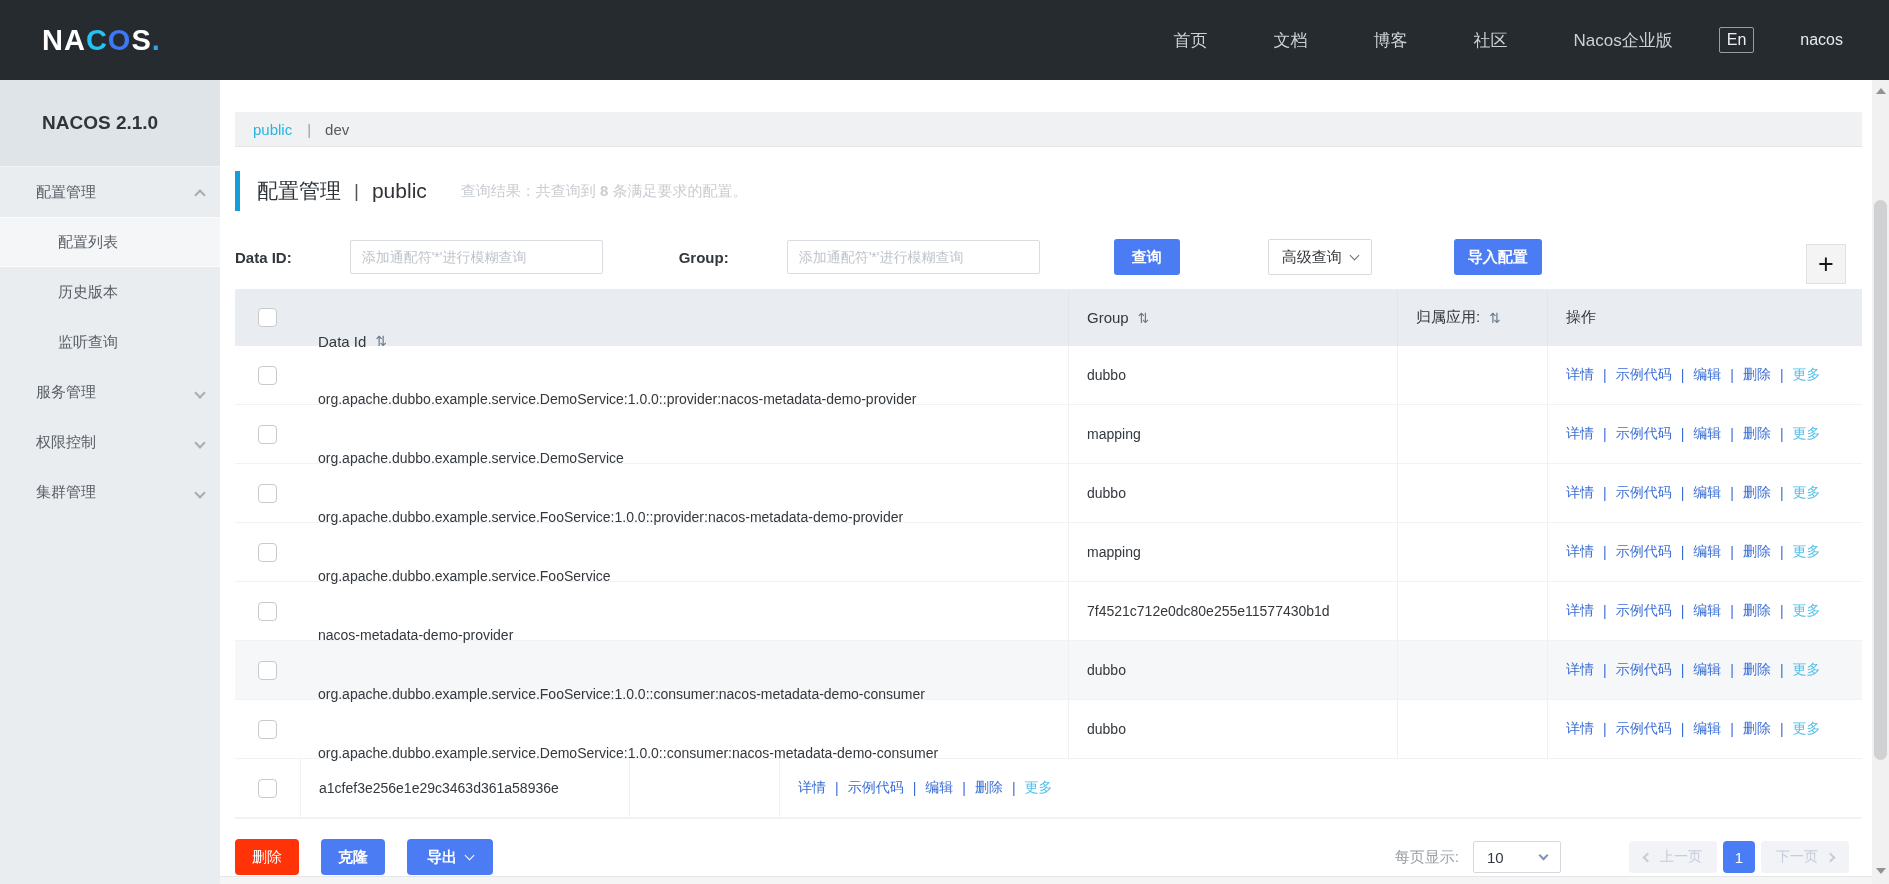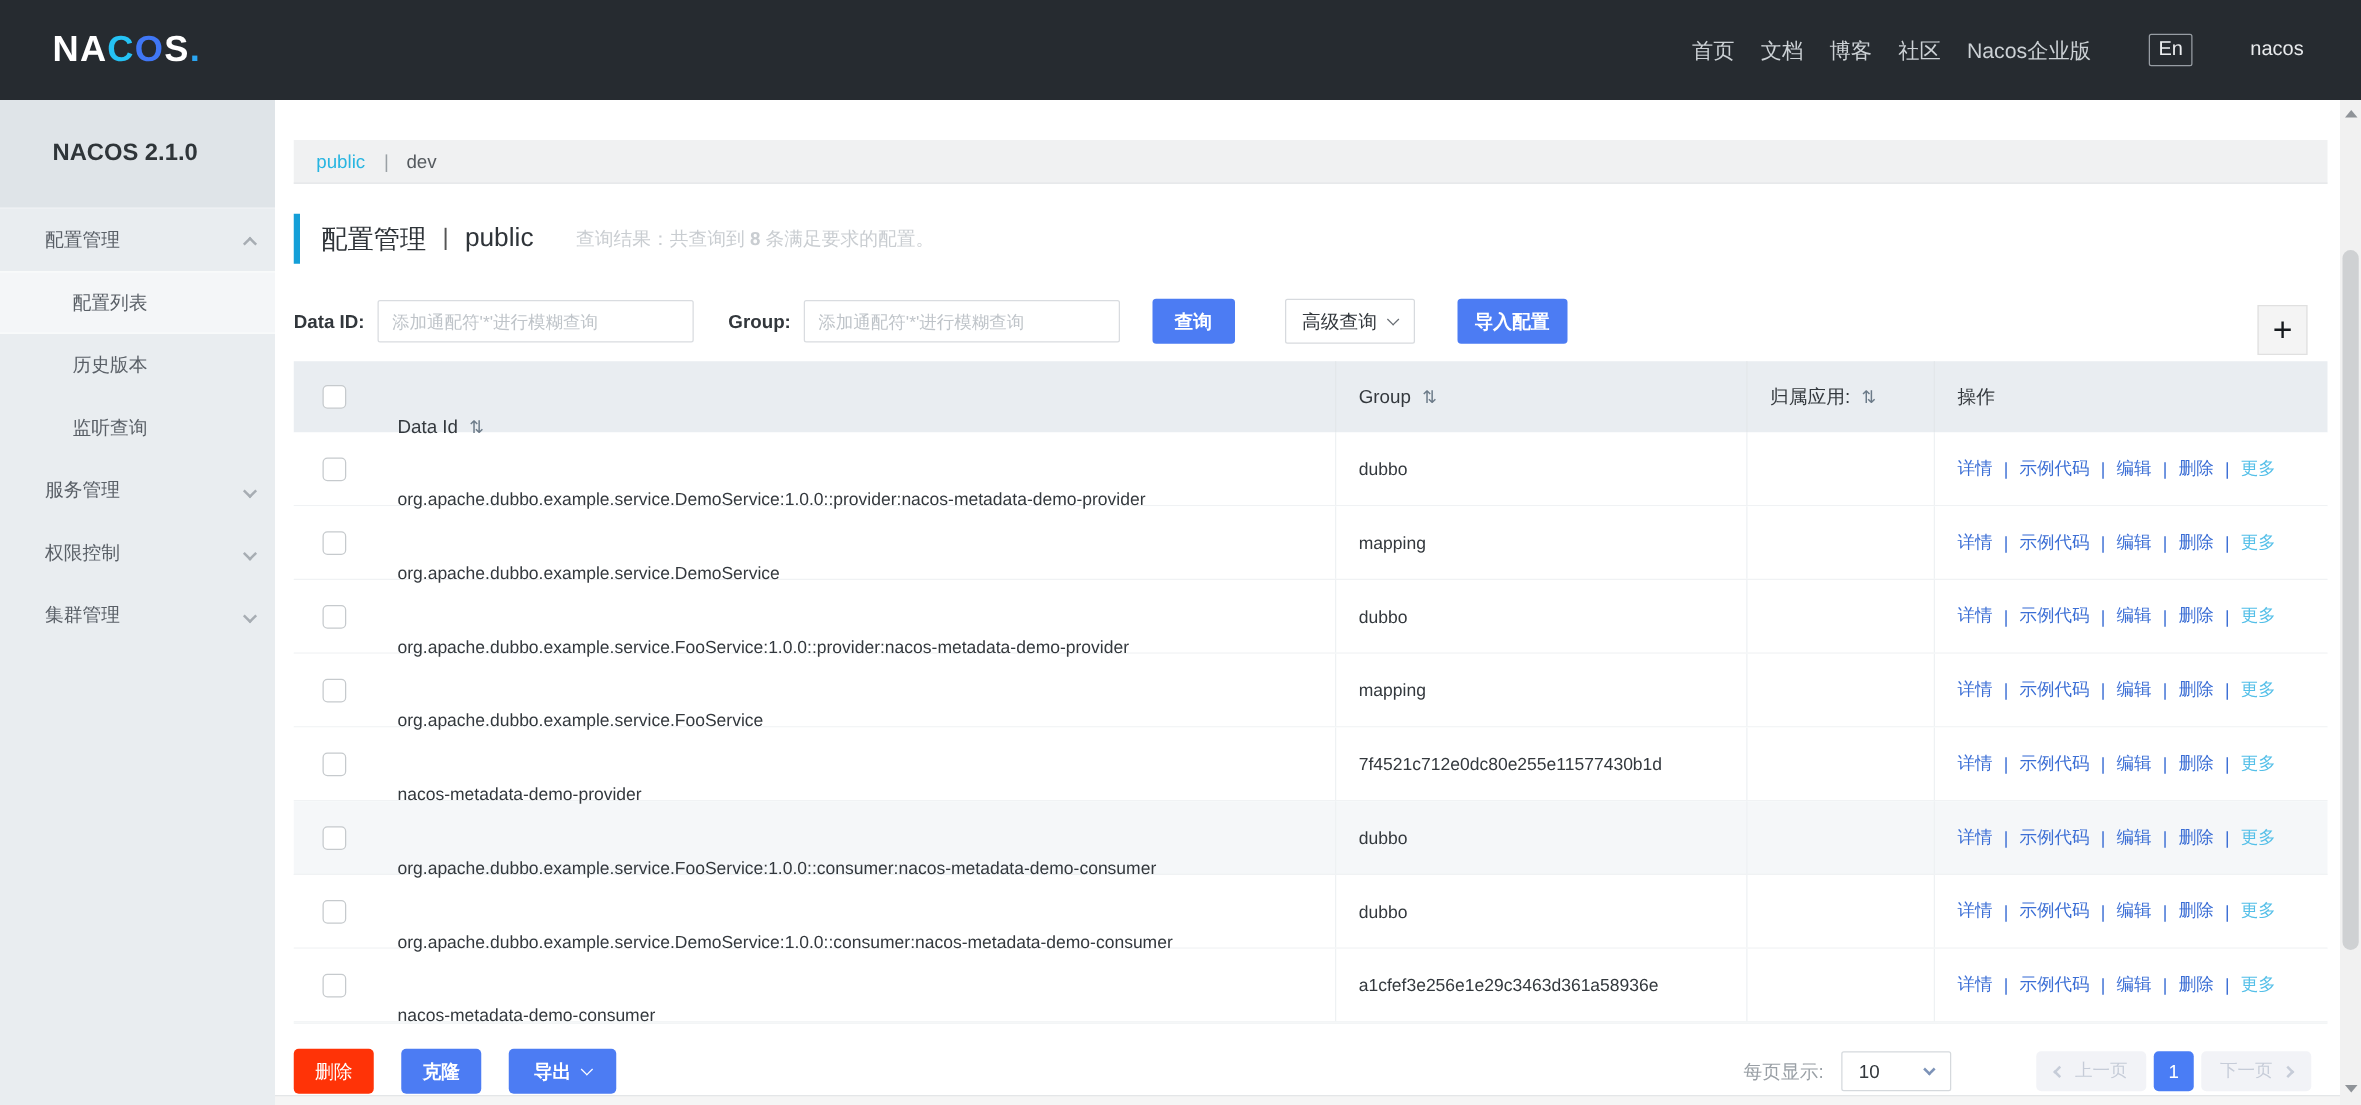--- a/index.html
+++ b/index.html
@@ -104,7 +104,7 @@
 <div class="topbar">
   <div class="logo"><span>NA</span><span class="c1">C</span><span class="c2">O</span><span>S</span><span class="dot">.</span></div>
   <div class="topnav">
-    <div id="nav-items" style="display:flex;gap:21px;">
+    <div id="nav-items" style="display:flex;gap:66px;">
         <div class="nav-item">首页</div>
         <div class="nav-item">文档</div>
         <div class="nav-item">博客</div>

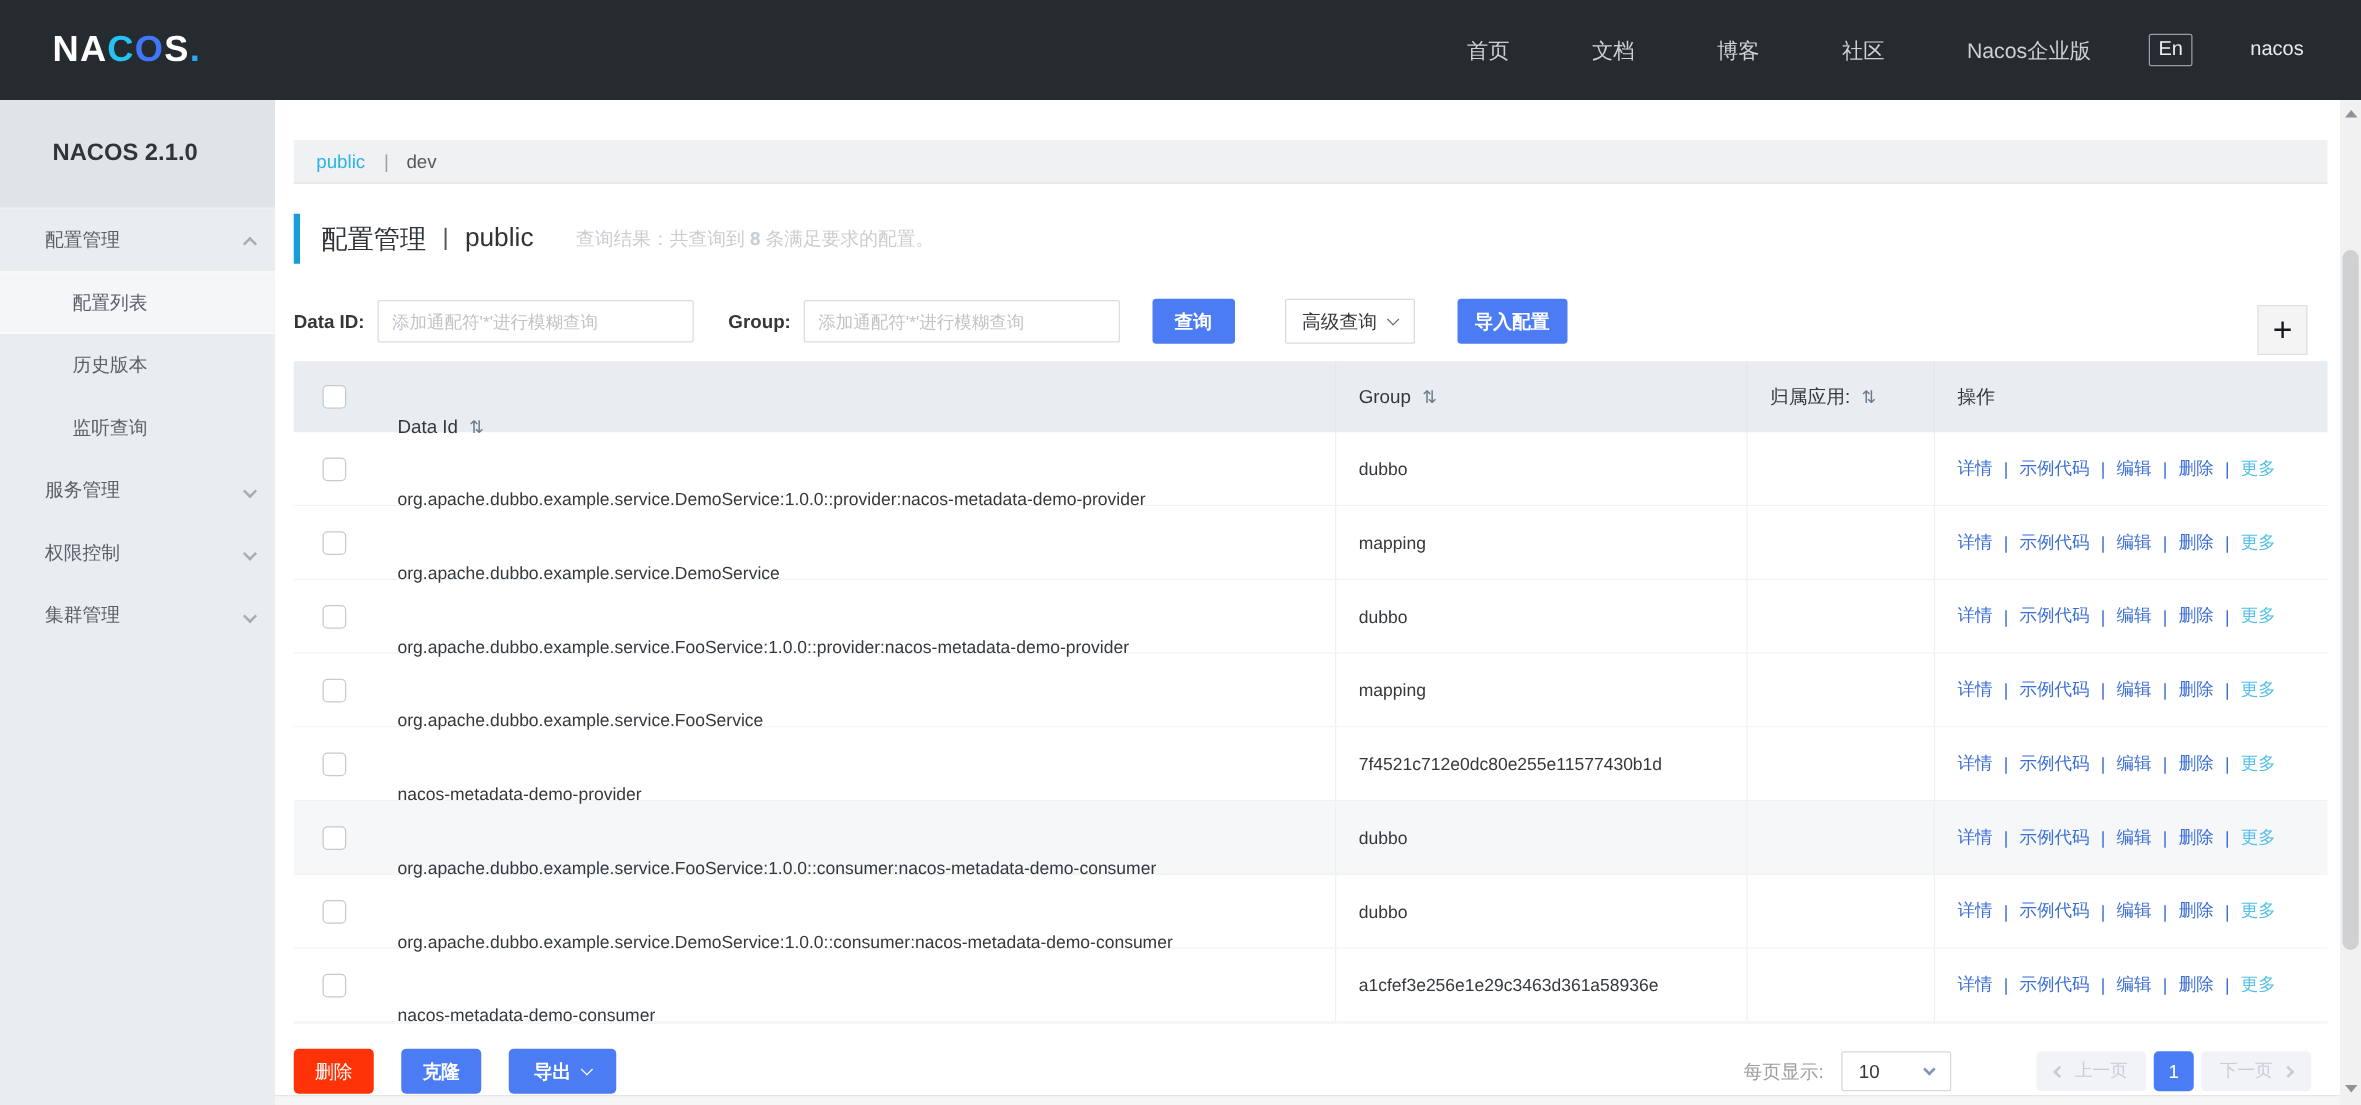--- a/index.html
+++ b/index.html
@@ -41,7 +41,7 @@
   .result { margin-left:34px; font-size:15px; color:#c9cdd1; }
   .result b { font-weight:bold; }
 
-  .searchbar { margin:27px 10px 0 15px; display:flex; align-items:center; height:36px; position:relative; }
+  .searchbar { margin:27px 10px 0 15px; display:flex; align-items:center; height:36px; position:relative;gap:48px; }
   .lbl { font-weight:bold; font-size:15px; color:#32373c; }
   .s-input { width:253px; height:34px; border:1px solid #d9dce0; border-radius:2px; padding:0 11px; font-size:14px; color:#333; margin-left:10px; outline:none; background:#fff; }
   .s-input::placeholder { color:#bfc4c9; }

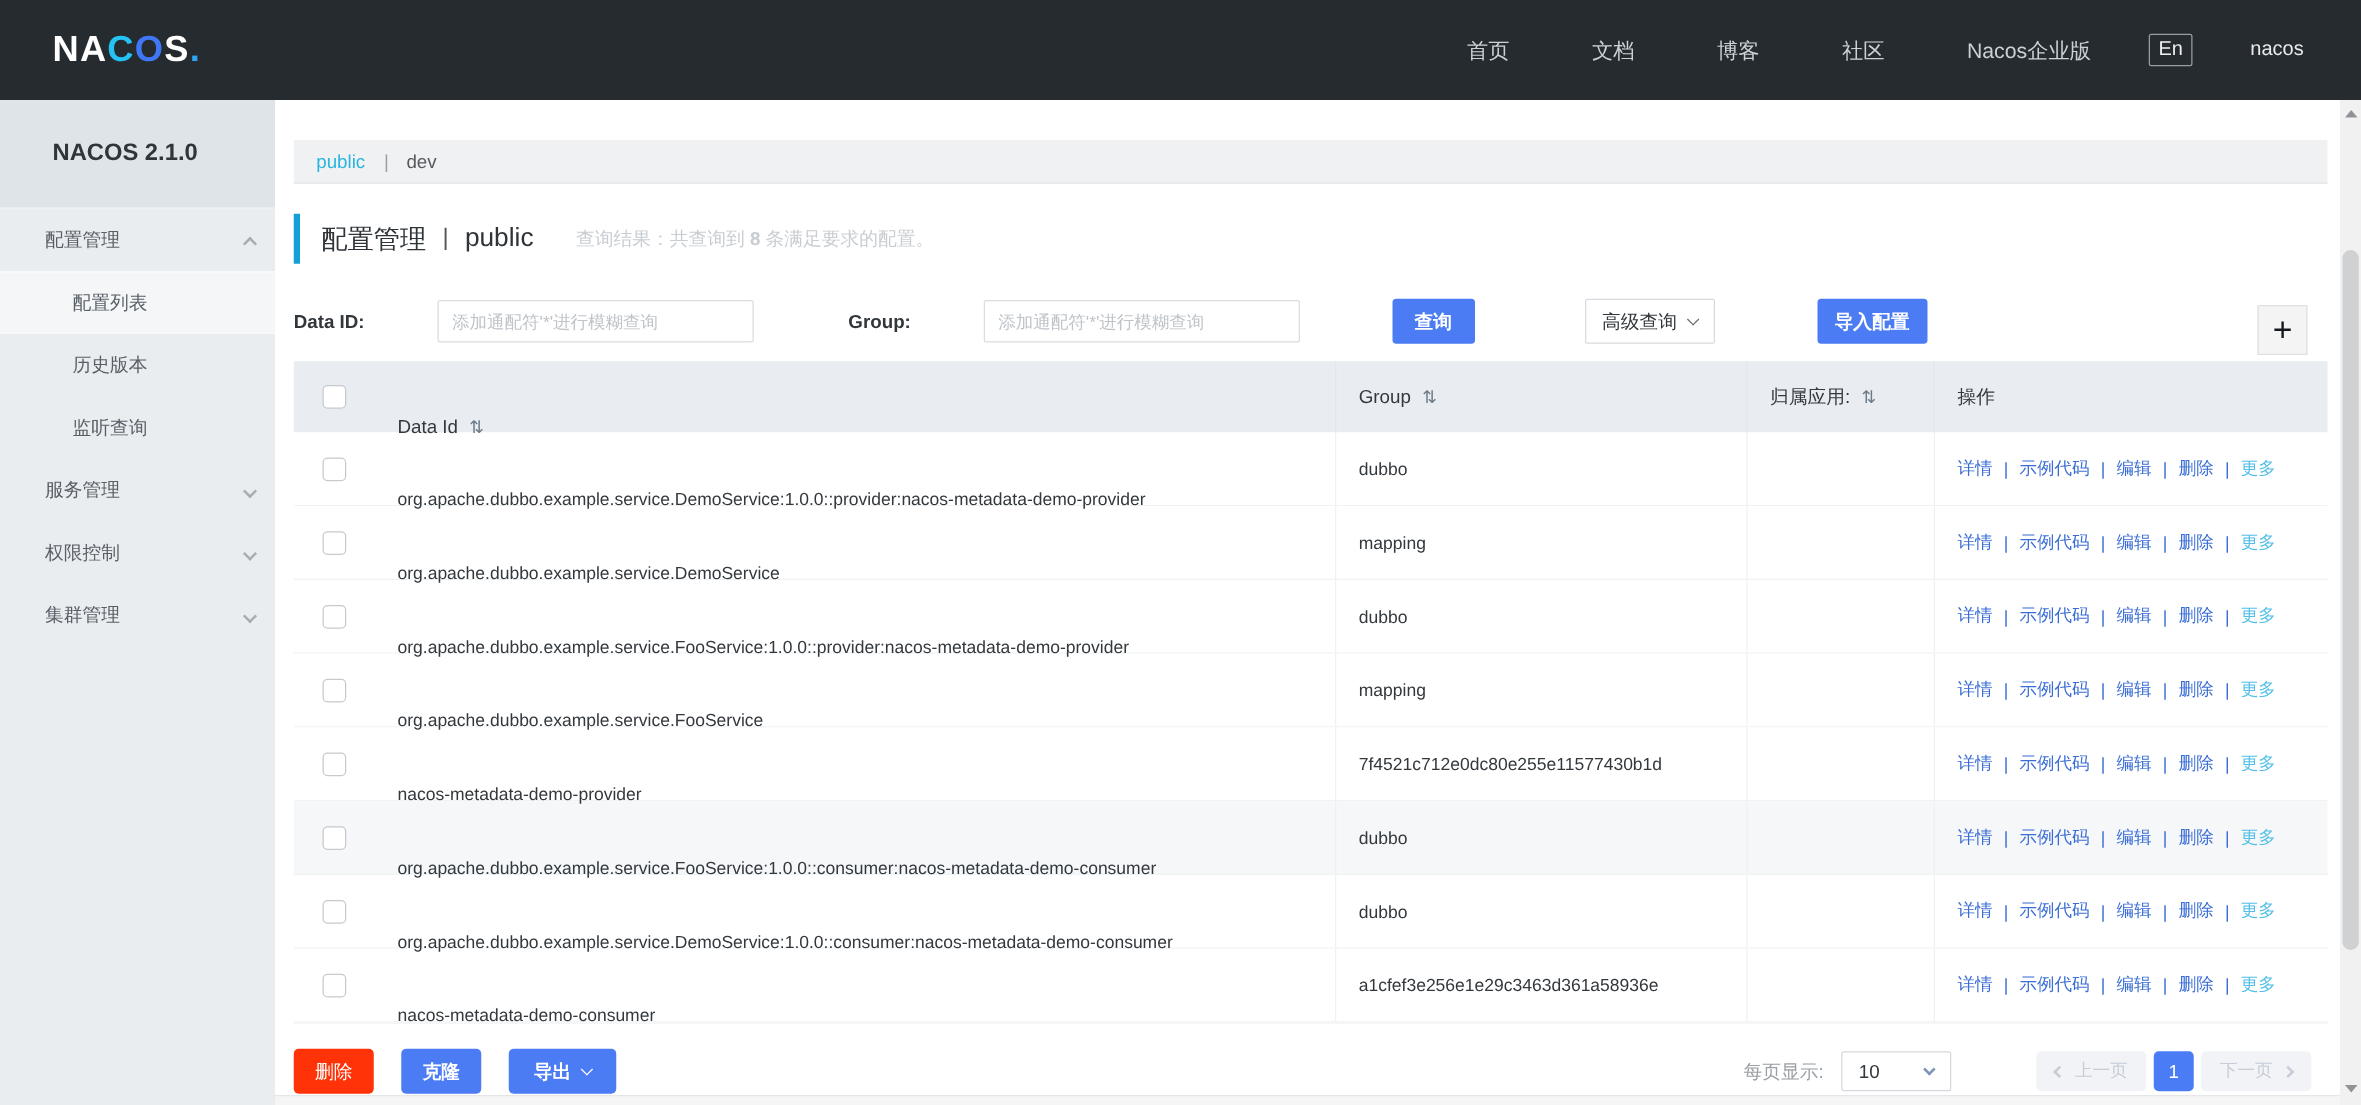--- a/index.html
+++ b/index.html
@@ -320,7 +320,6 @@
           <div class="cell col-check">
             <span class="checkbox"></span>
           </div>
-          <div class="cell col-dataid">nacos-metadata-demo-consumer</div>
           <div class="cell col-group">a1cfef3e256e1e29c3463d361a58936e</div>
           <div class="cell col-app"></div>
           <div class="cell col-op actions">

